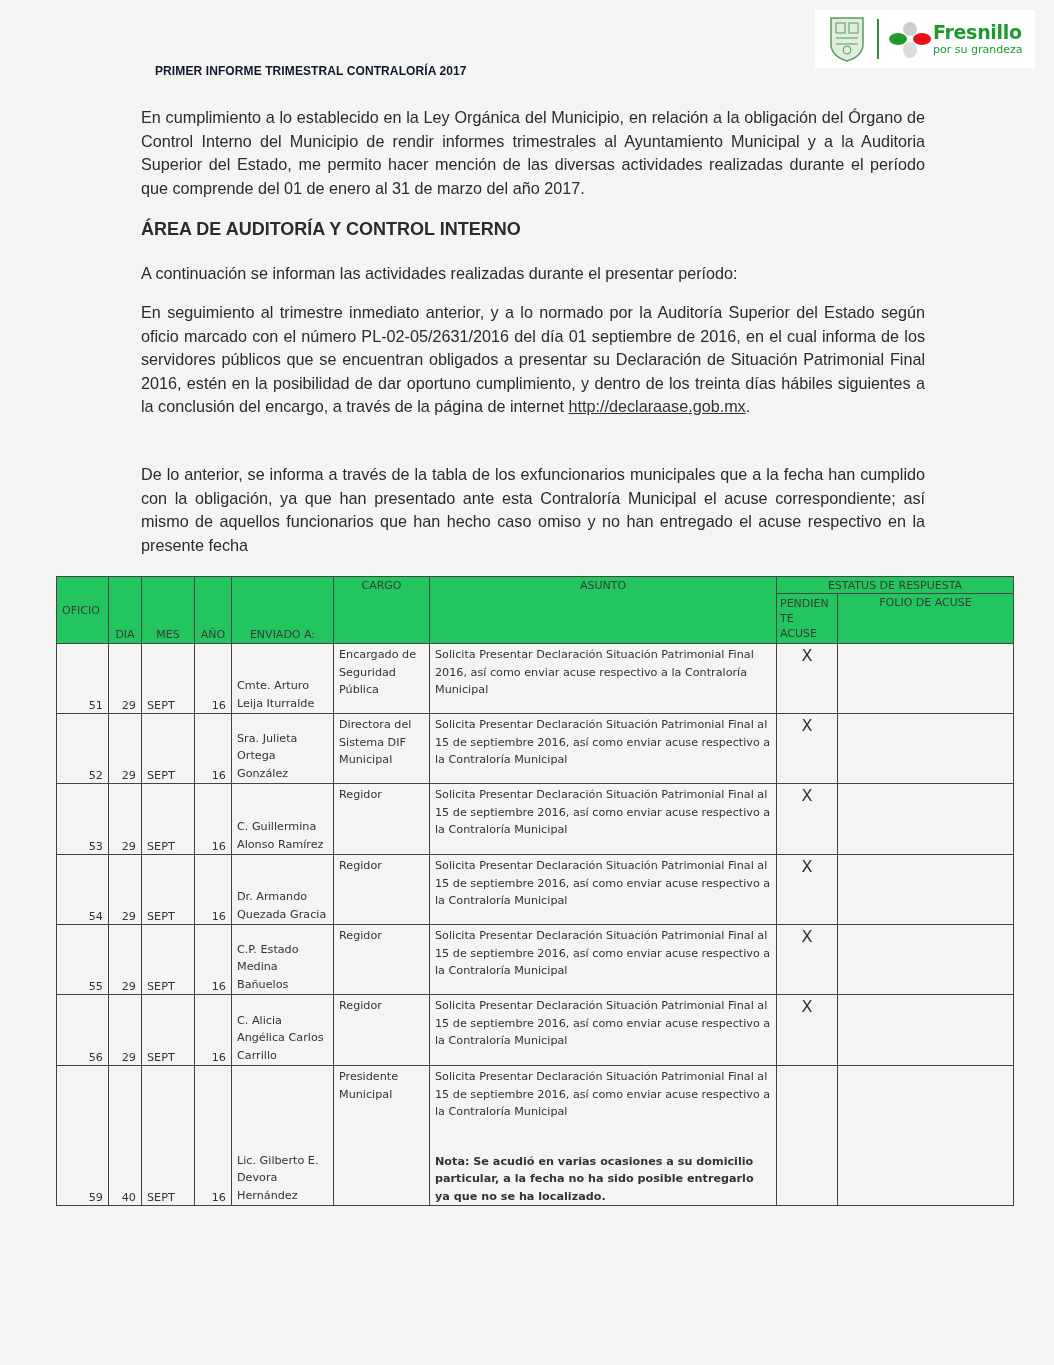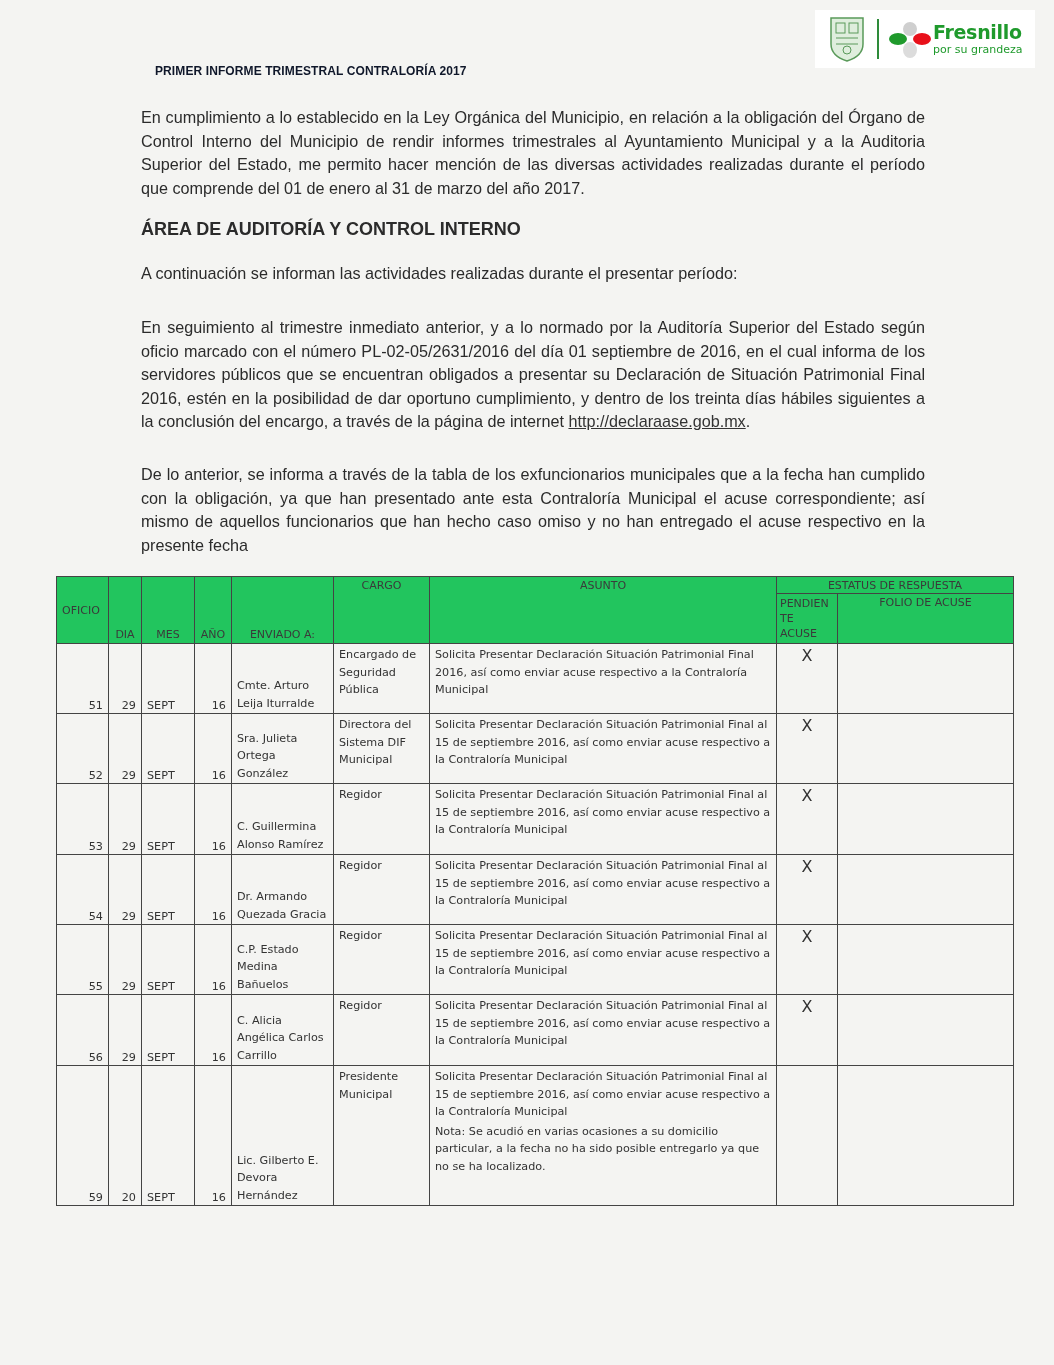--- a/index.html
+++ b/index.html
@@ -36,7 +36,7 @@
     font-weight: bold; font-size: 18px; color: #2b2b2b;
   }
   .p2 { top: 262px; }
-  .p3 { top: 316px; }
+  .p3 { top: 301px; }
   .link { color: #333; text-decoration: underline; }
   .p4 { top: 463px; }
 

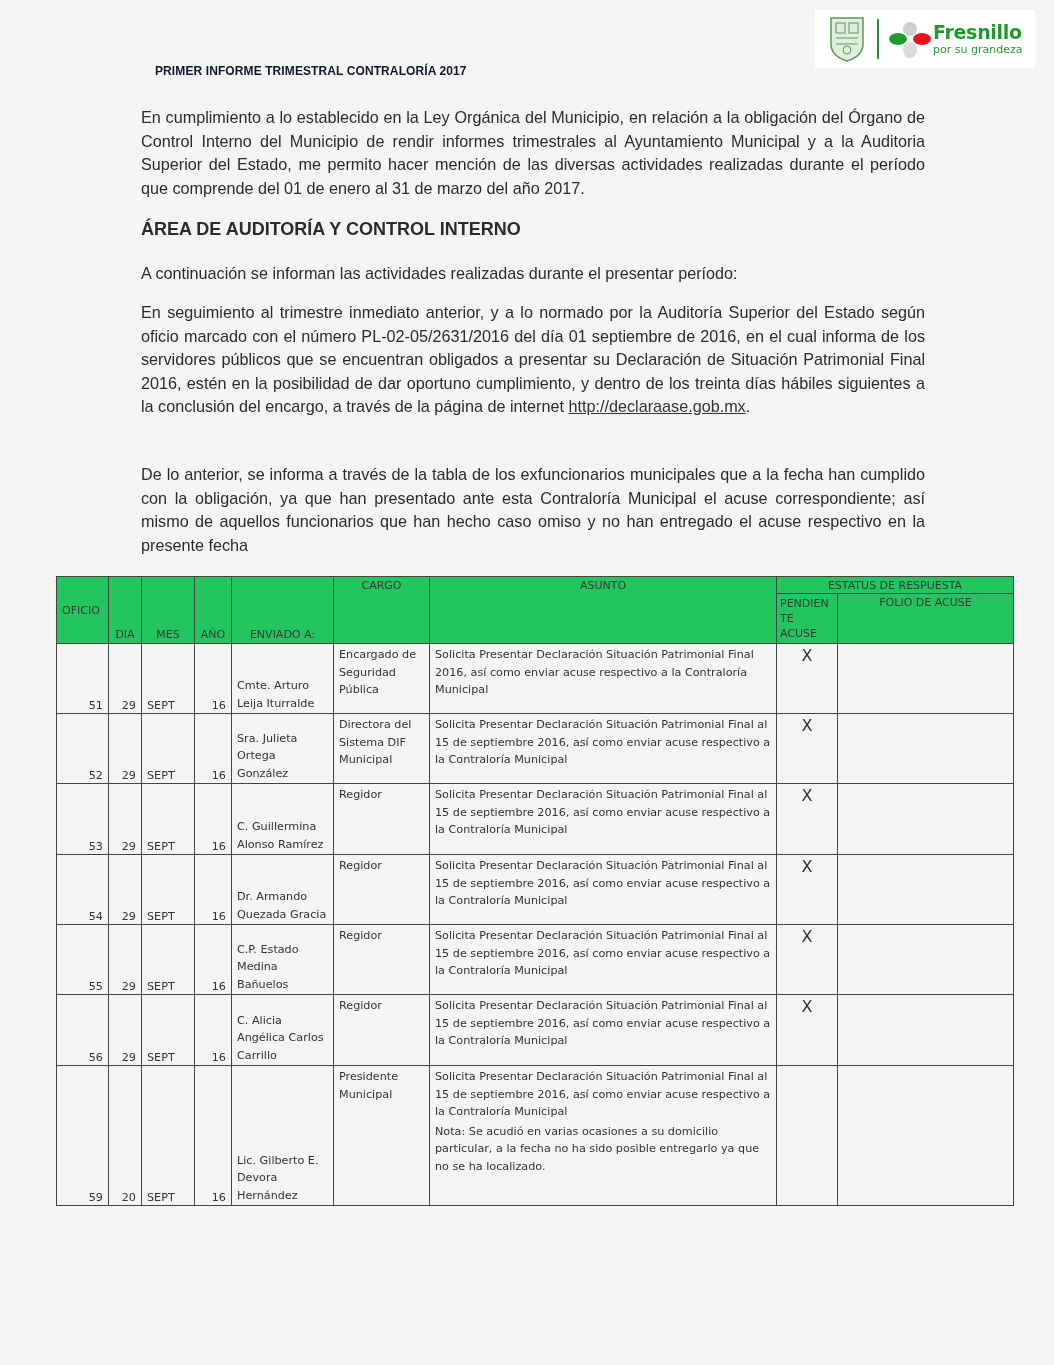--- a/index.html
+++ b/index.html
@@ -58,7 +58,7 @@
   td.asunto { vertical-align: top; text-align: left; padding: 2px 4px 0 5px !important; line-height: 17.5px; }
   td.pend { vertical-align: top; text-align: center; padding-top: 2px !important; font-size: 16px; }
   td.folio { vertical-align: top; }
-  .note { display: block; margin-top: 2px; }
+  .note { display: block; margin-top: 32px; font-weight: bold; }
 </style>
 </head>
 <body>

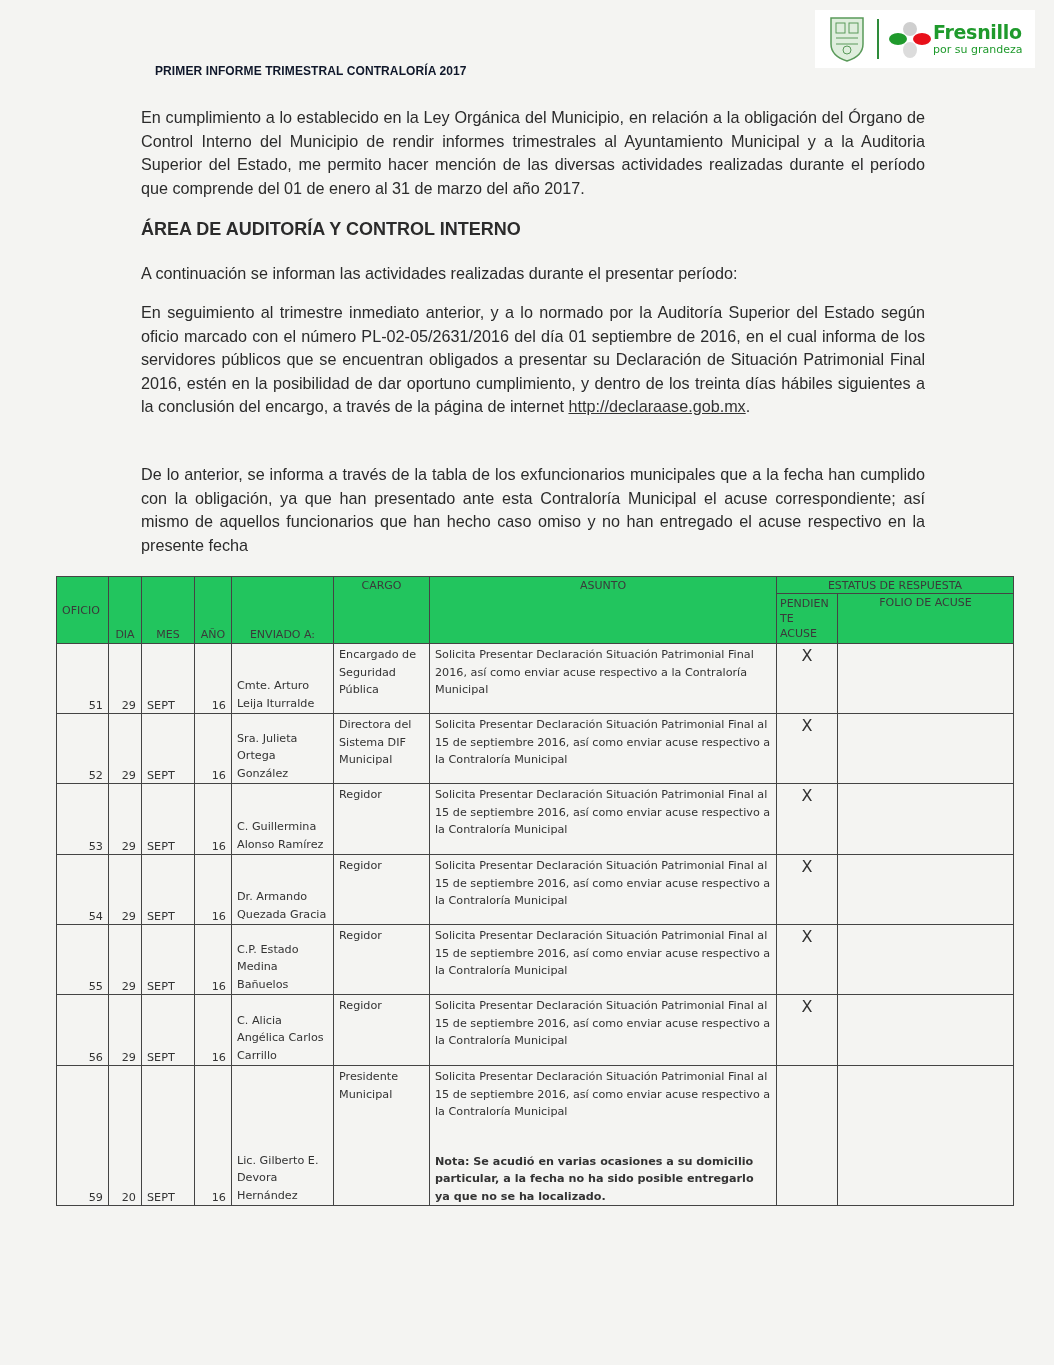--- a/index.html
+++ b/index.html
@@ -193,7 +193,7 @@
     </tr>
     <tr style="height:140px">
       <td class="num">59</td>
-      <td class="num">20</td>
+      <td class="num">40</td>
       <td class="mes">SEPT</td>
       <td class="num">16</td>
       <td class="name">Lic. Gilberto E. Devora Hernández</td>

